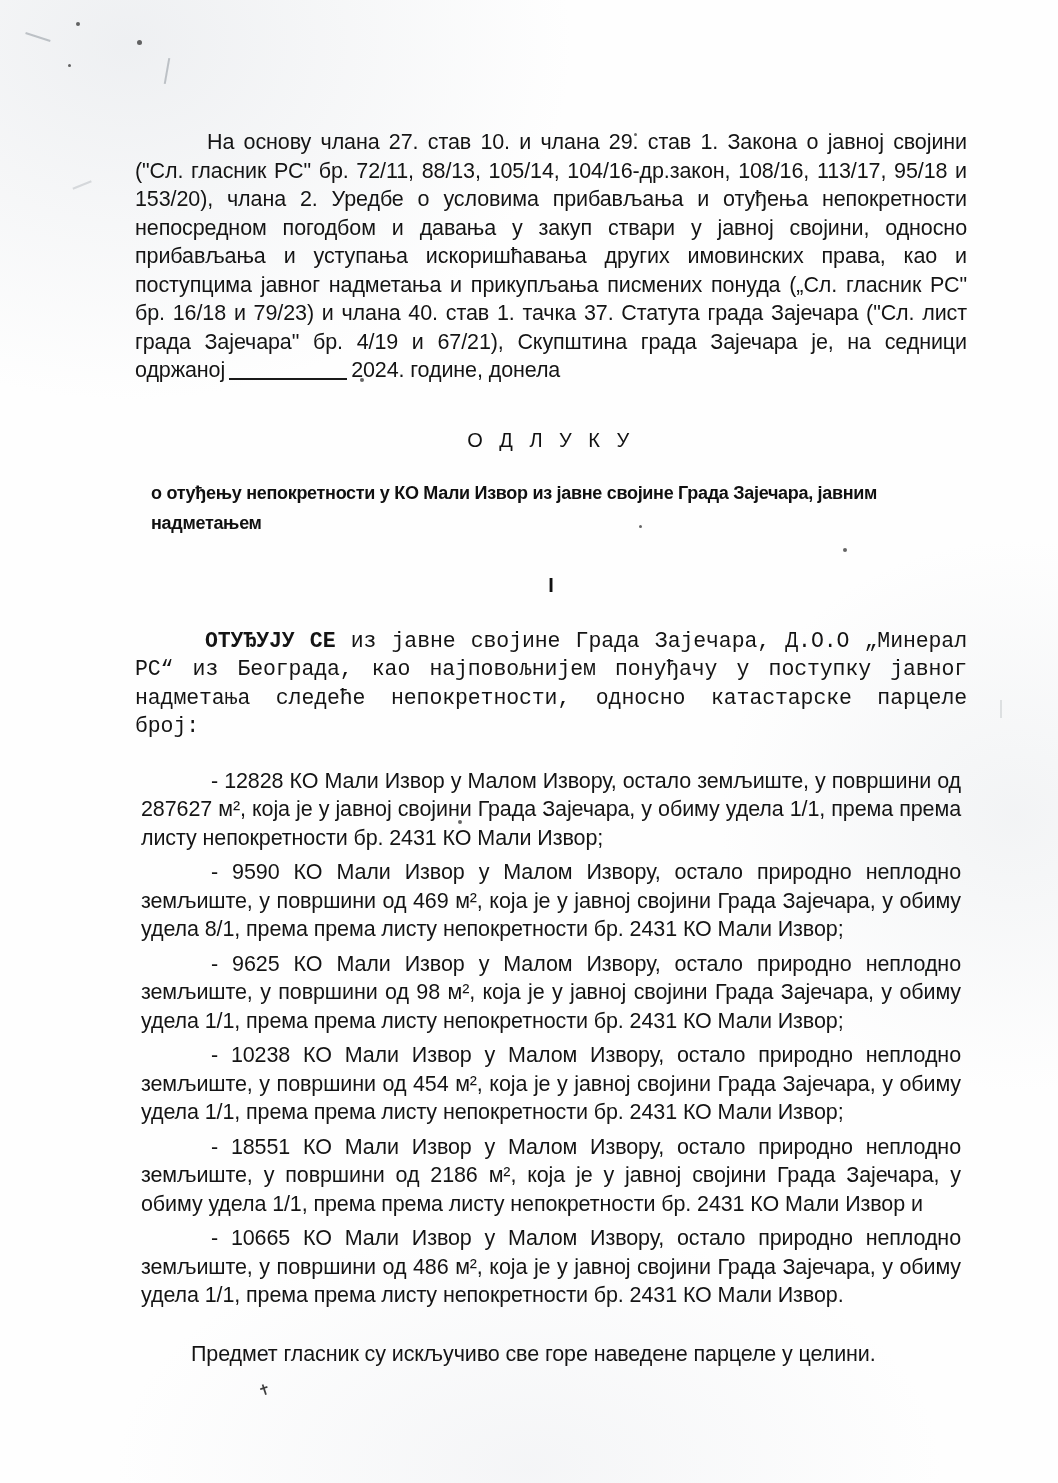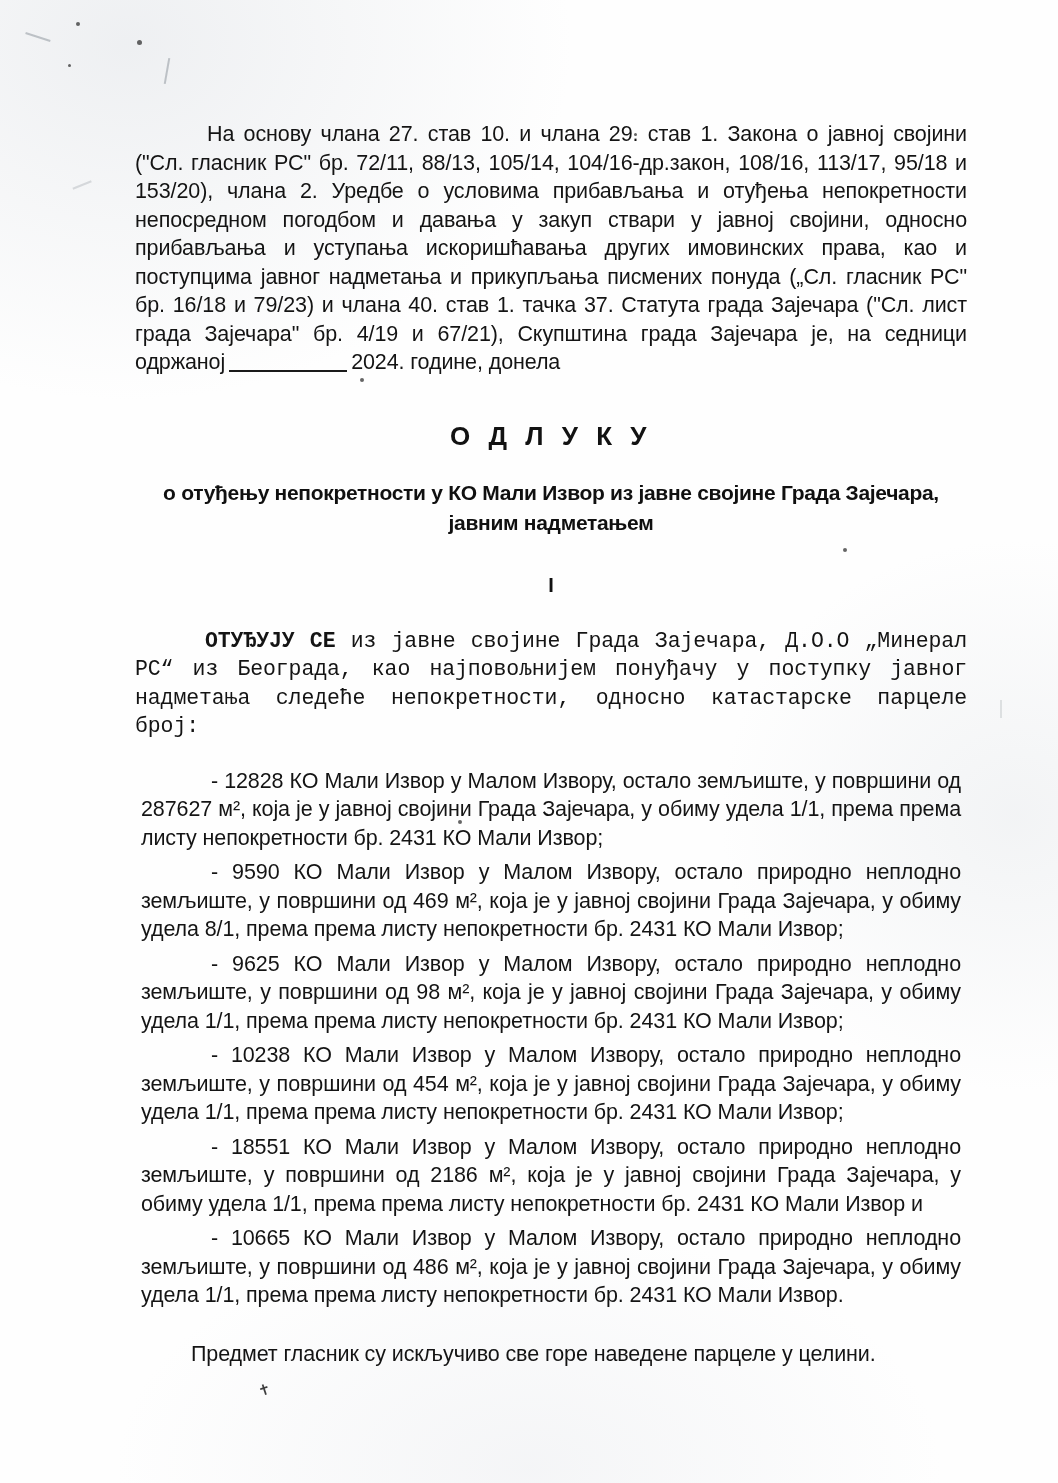--- a/index.html
+++ b/index.html
@@ -32,7 +32,7 @@
   .content {
     position: absolute;
     left: 135px;
-    top: 120px;
+    top: 128px;
     width: 832px;
   }
   p {

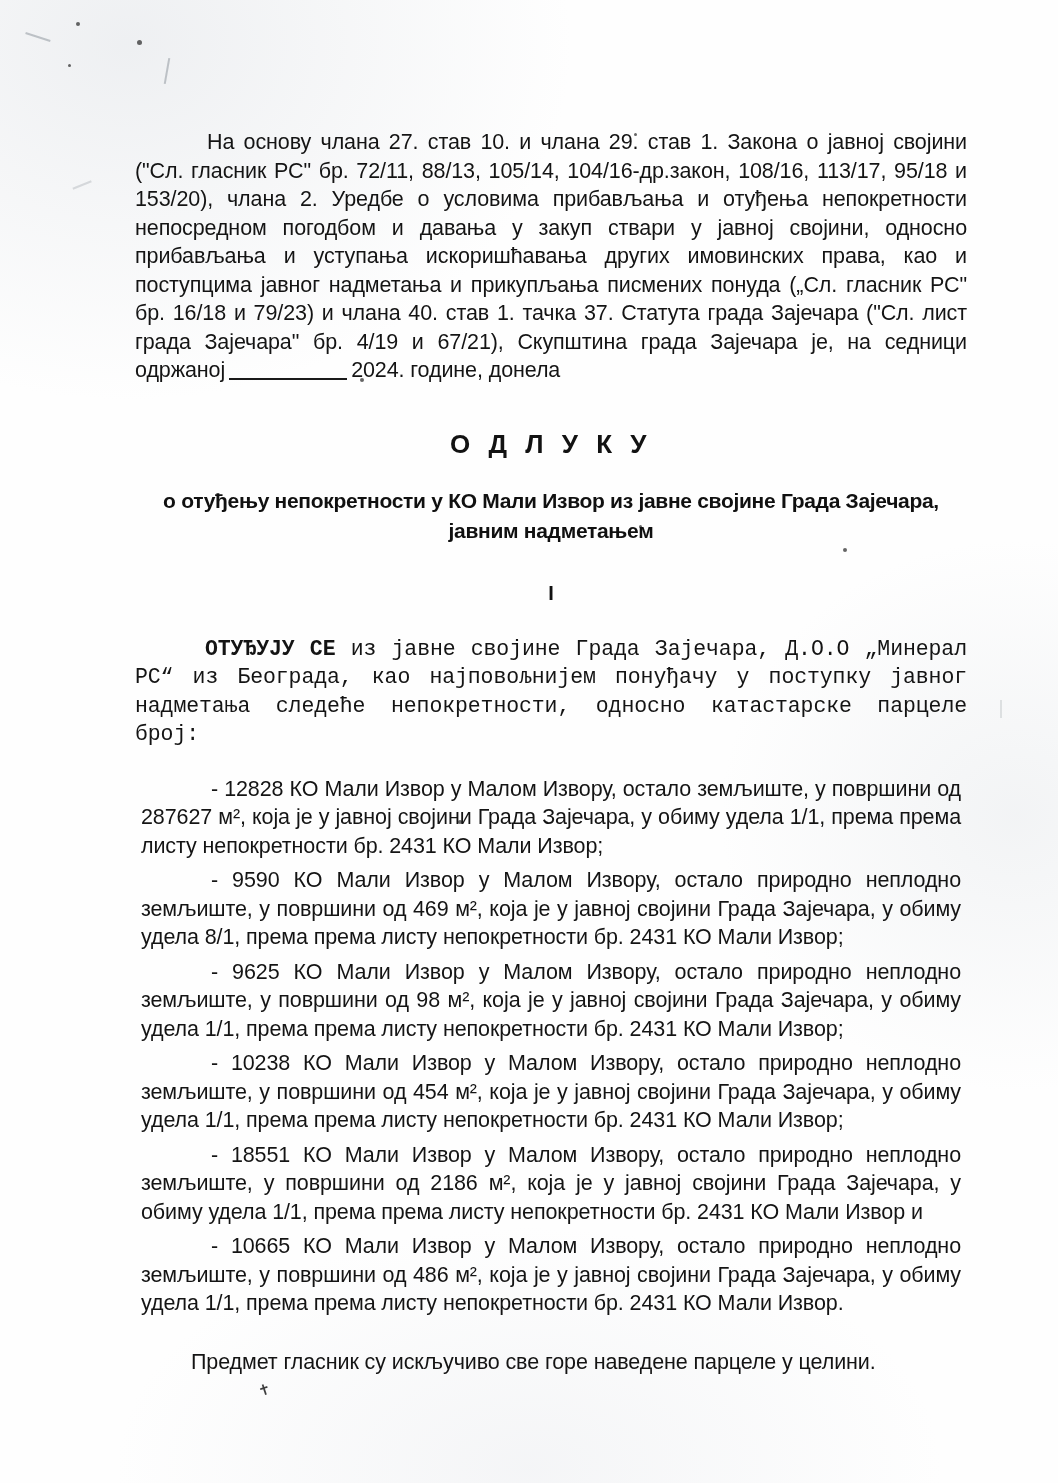--- a/index.html
+++ b/index.html
@@ -50,8 +50,8 @@
   .heading-decision {
     margin-top: 44px;
     text-align: center;
-    font-size: 26px;
-    font-weight: 700;
+    font-size: 20px;
+    font-weight: 400;
     letter-spacing: 5.5px;
     color: #121212;
   }

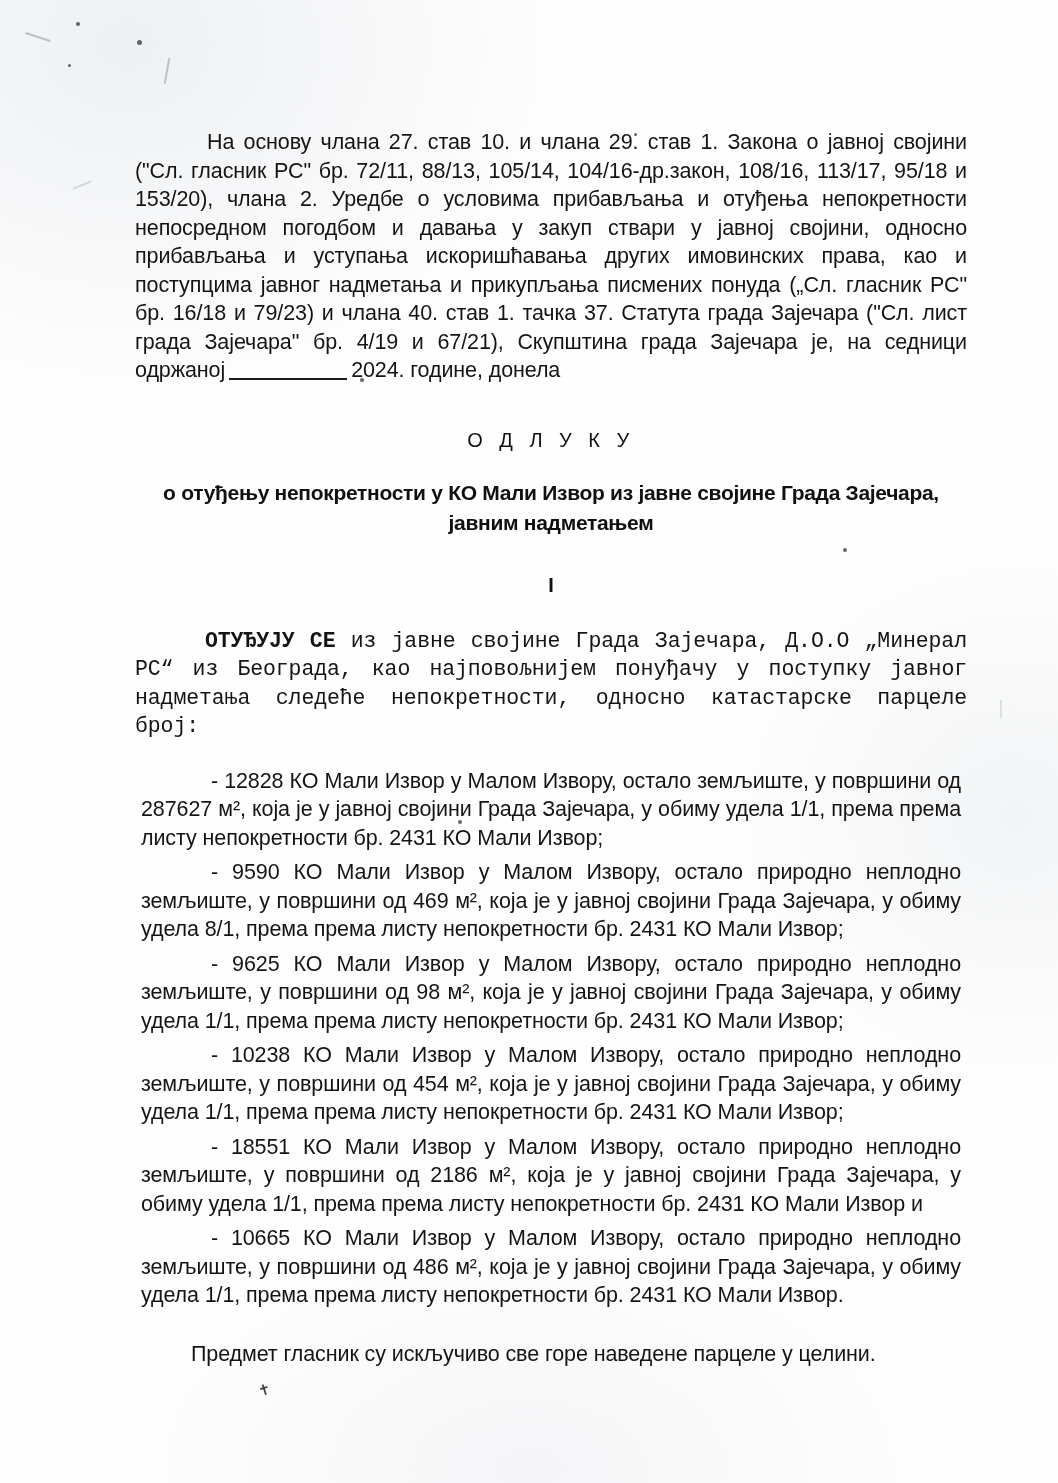--- a/index.html
+++ b/index.html
@@ -57,8 +57,8 @@
   }
   .subtitle {
     margin-top: 26px;
-    text-align: center;
-    font-size: 21px;
+    text-align: left;
+    font-size: 18px;
     line-height: 30px;
     font-weight: 700;
     font-stretch: condensed;

